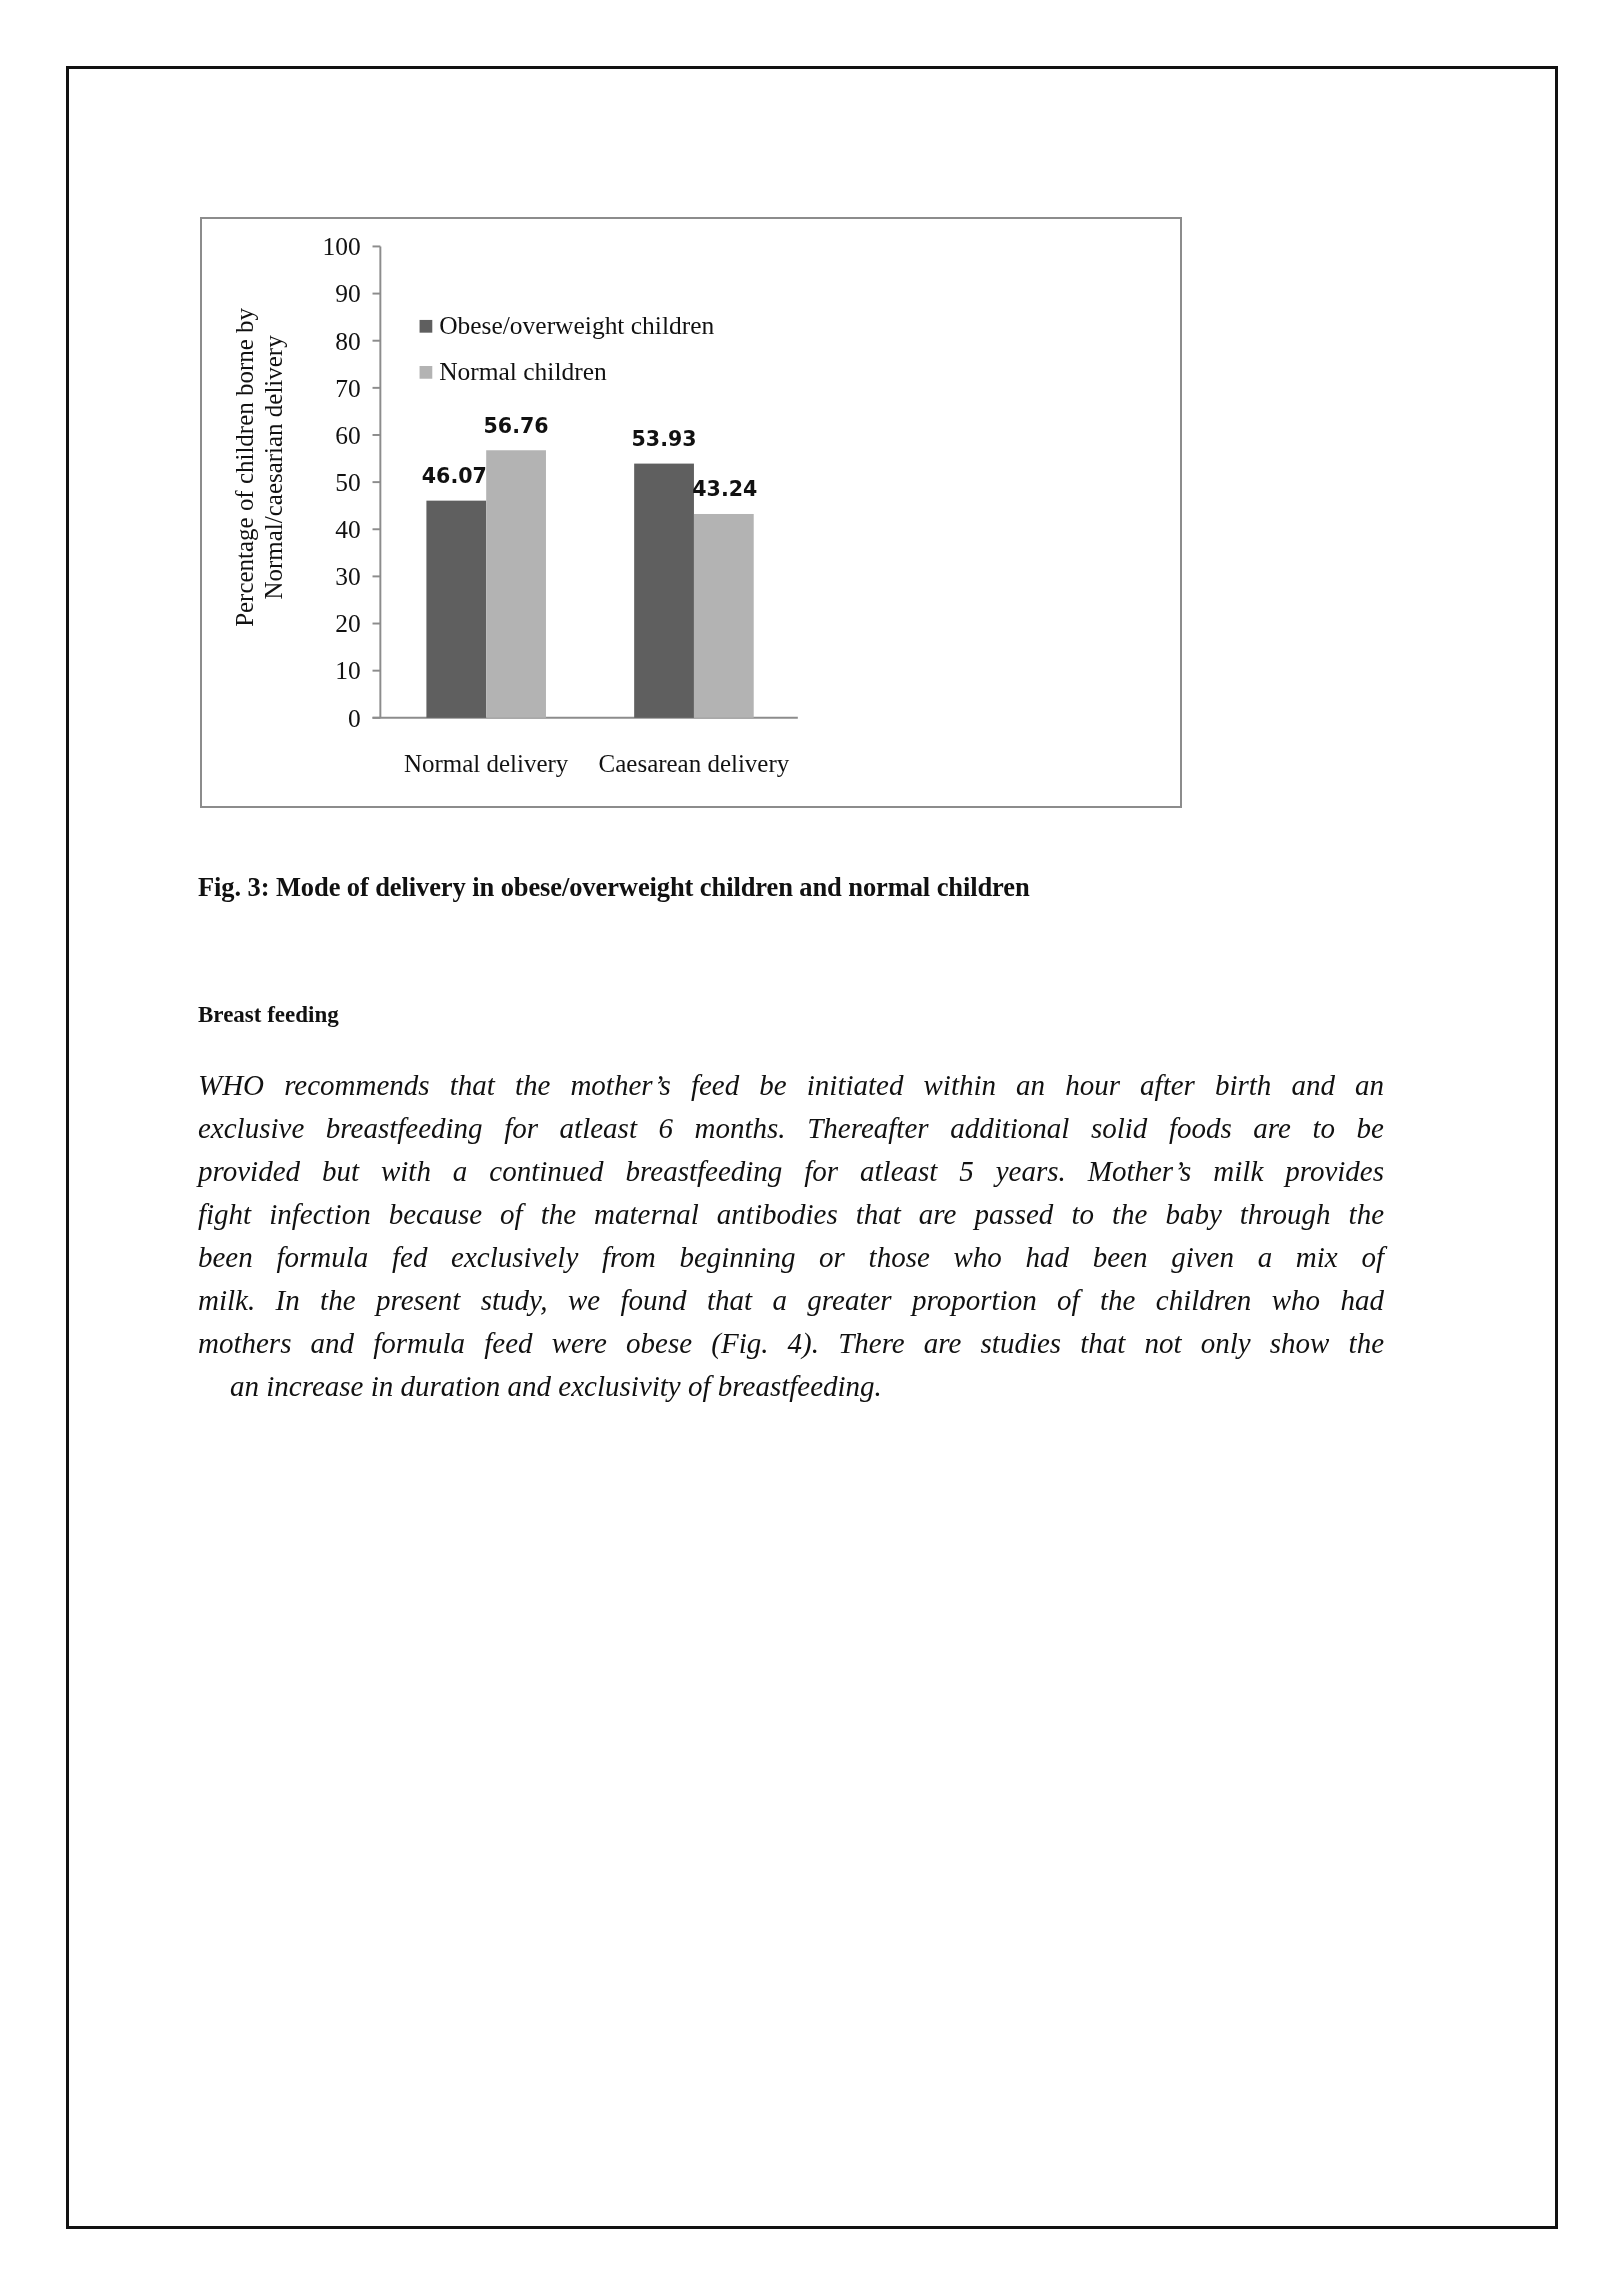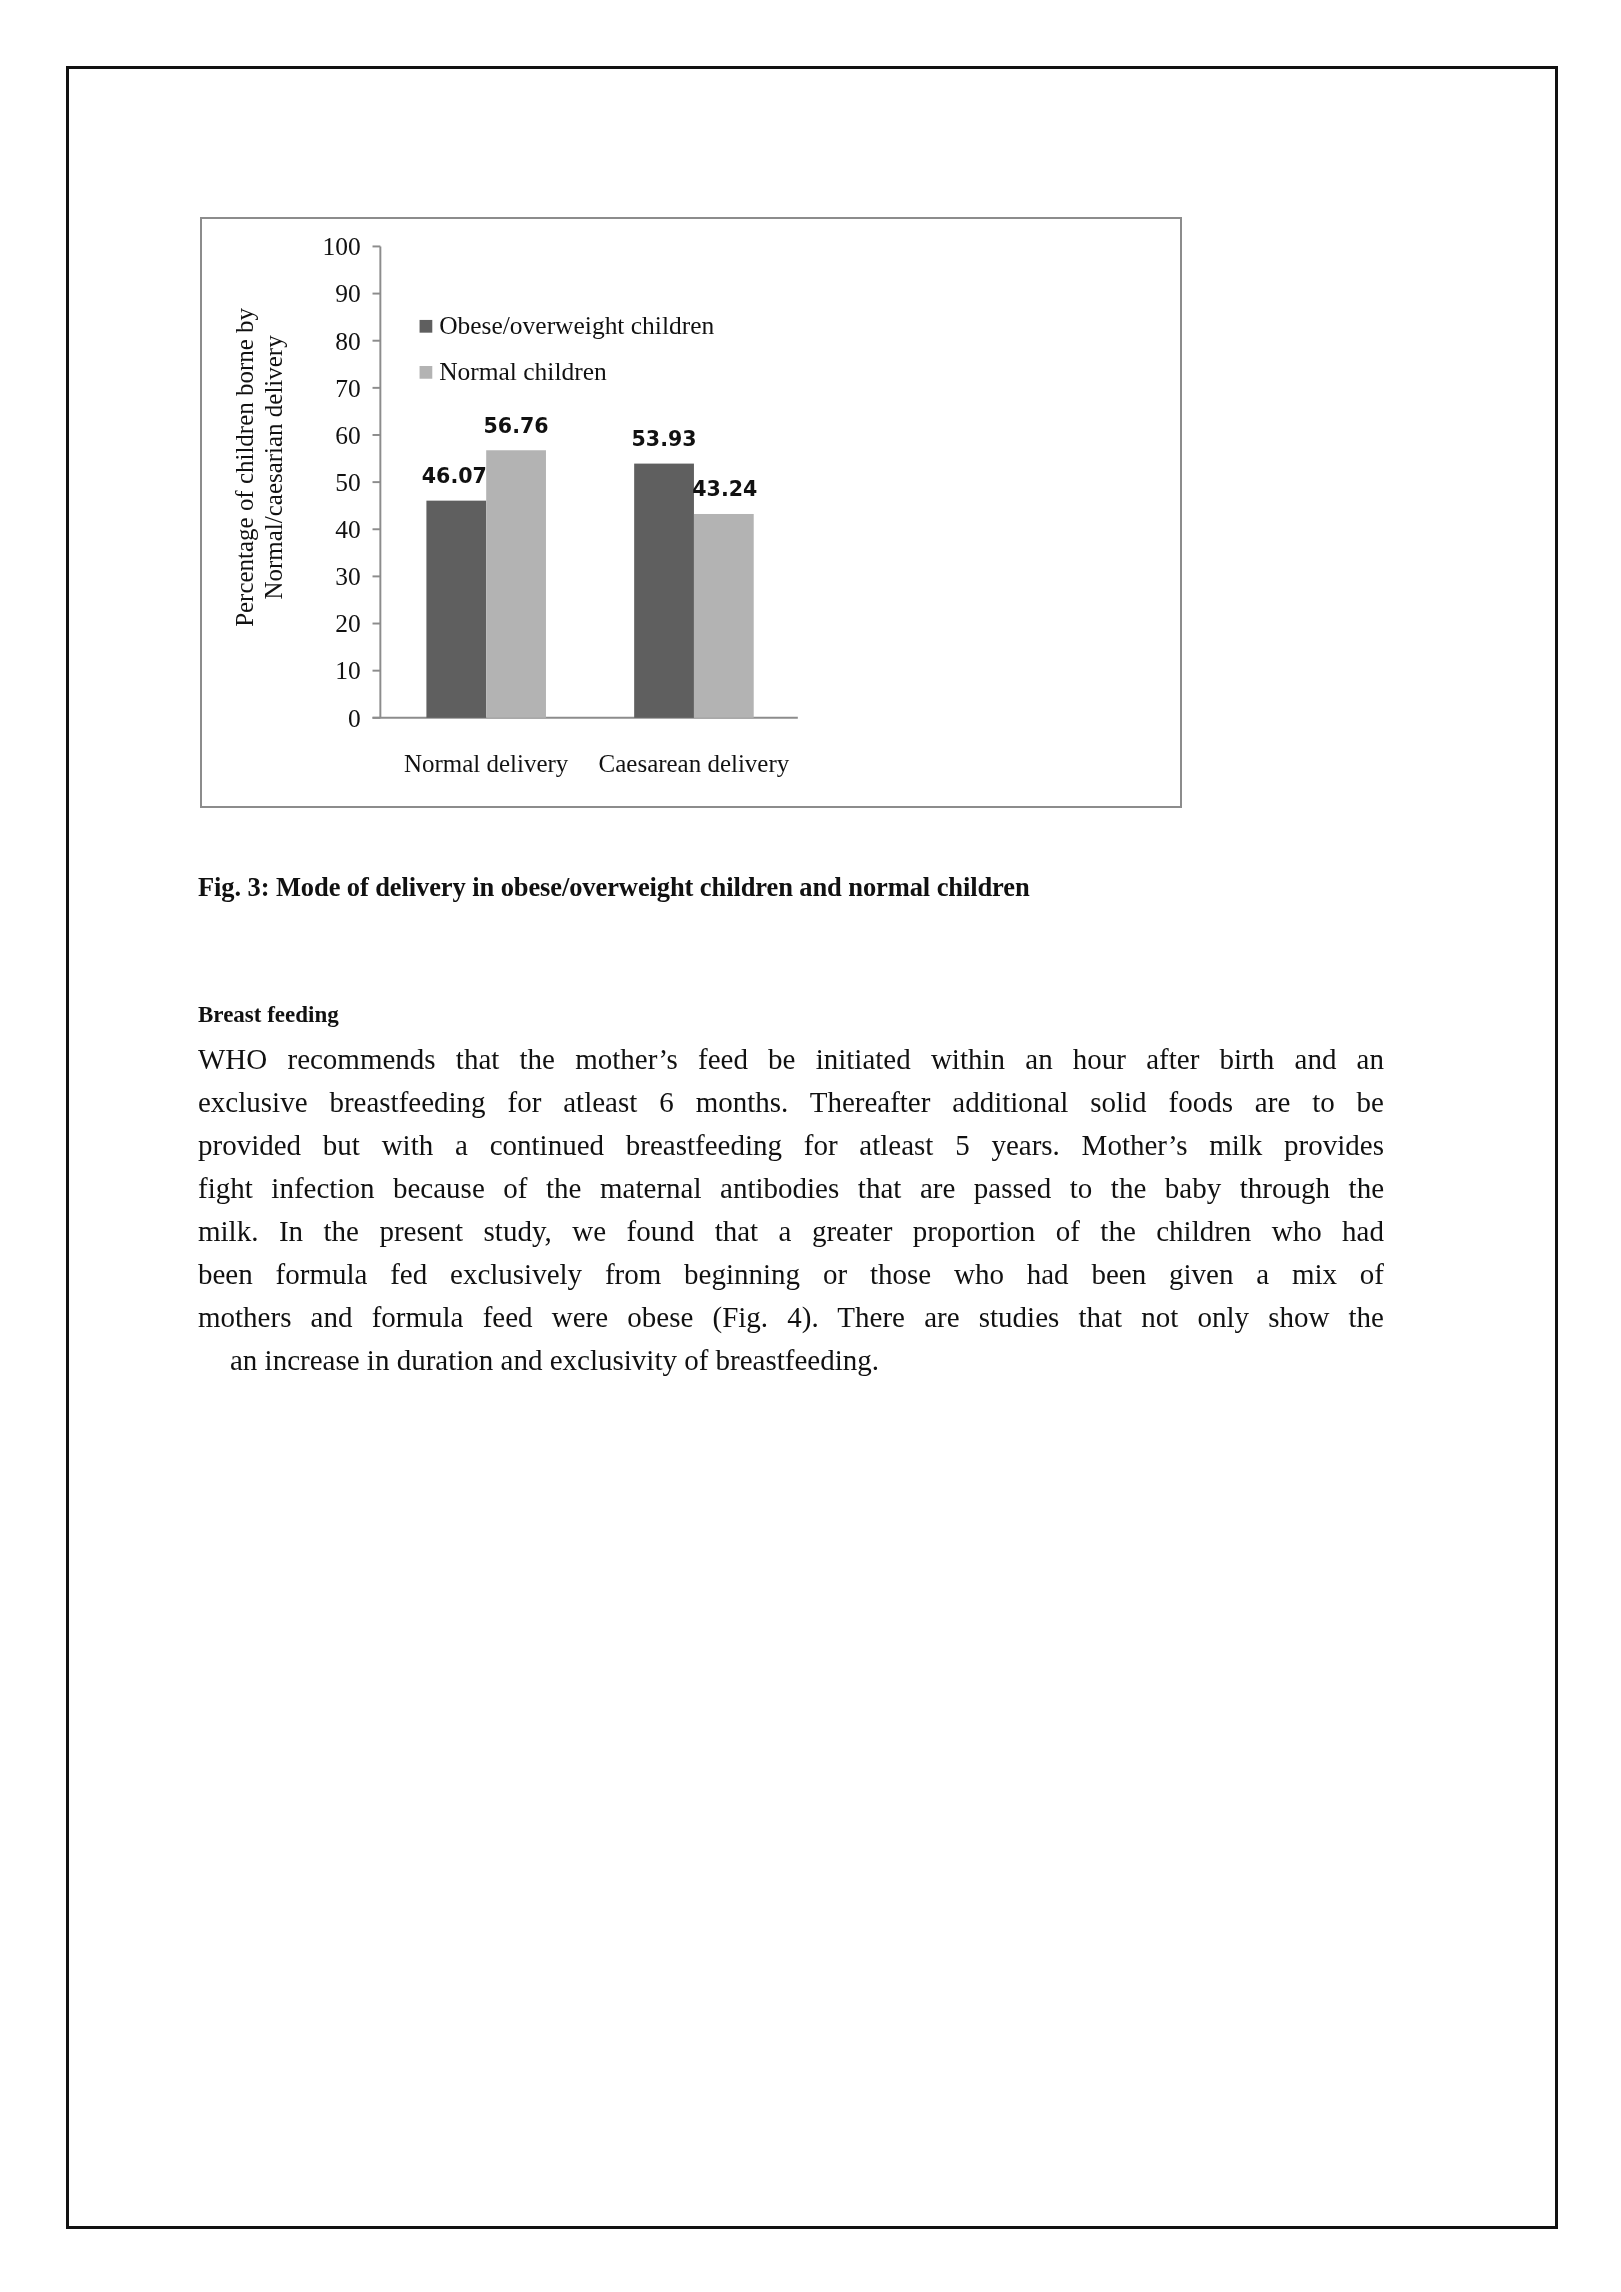--- a/index.html
+++ b/index.html
@@ -13,8 +13,8 @@
   .caption { position: absolute; left: 198px; top: 872px; font-weight: bold; font-size: 26.5px;
              white-space: nowrap; letter-spacing: -0.1px; }
   .heading { position: absolute; left: 198px; top: 1002px; font-weight: bold; font-size: 23px; }
-  .body-text { position: absolute; left: 198px; top: 1038px; width: 1186px; font-size: 29px;
-               line-height: 43px; text-align: justify; }
+  .body-text { position: absolute; left: 198px; top: 1064px; width: 1186px; font-size: 29px;
+               line-height: 43px; text-align: justify; font-style: italic; }
   .body-text .line { display: block; text-align: justify; text-align-last: justify; height: 43px; white-space: nowrap; }
   .body-text .line.last { text-align-last: left; margin-left: 32px; }
 </style>

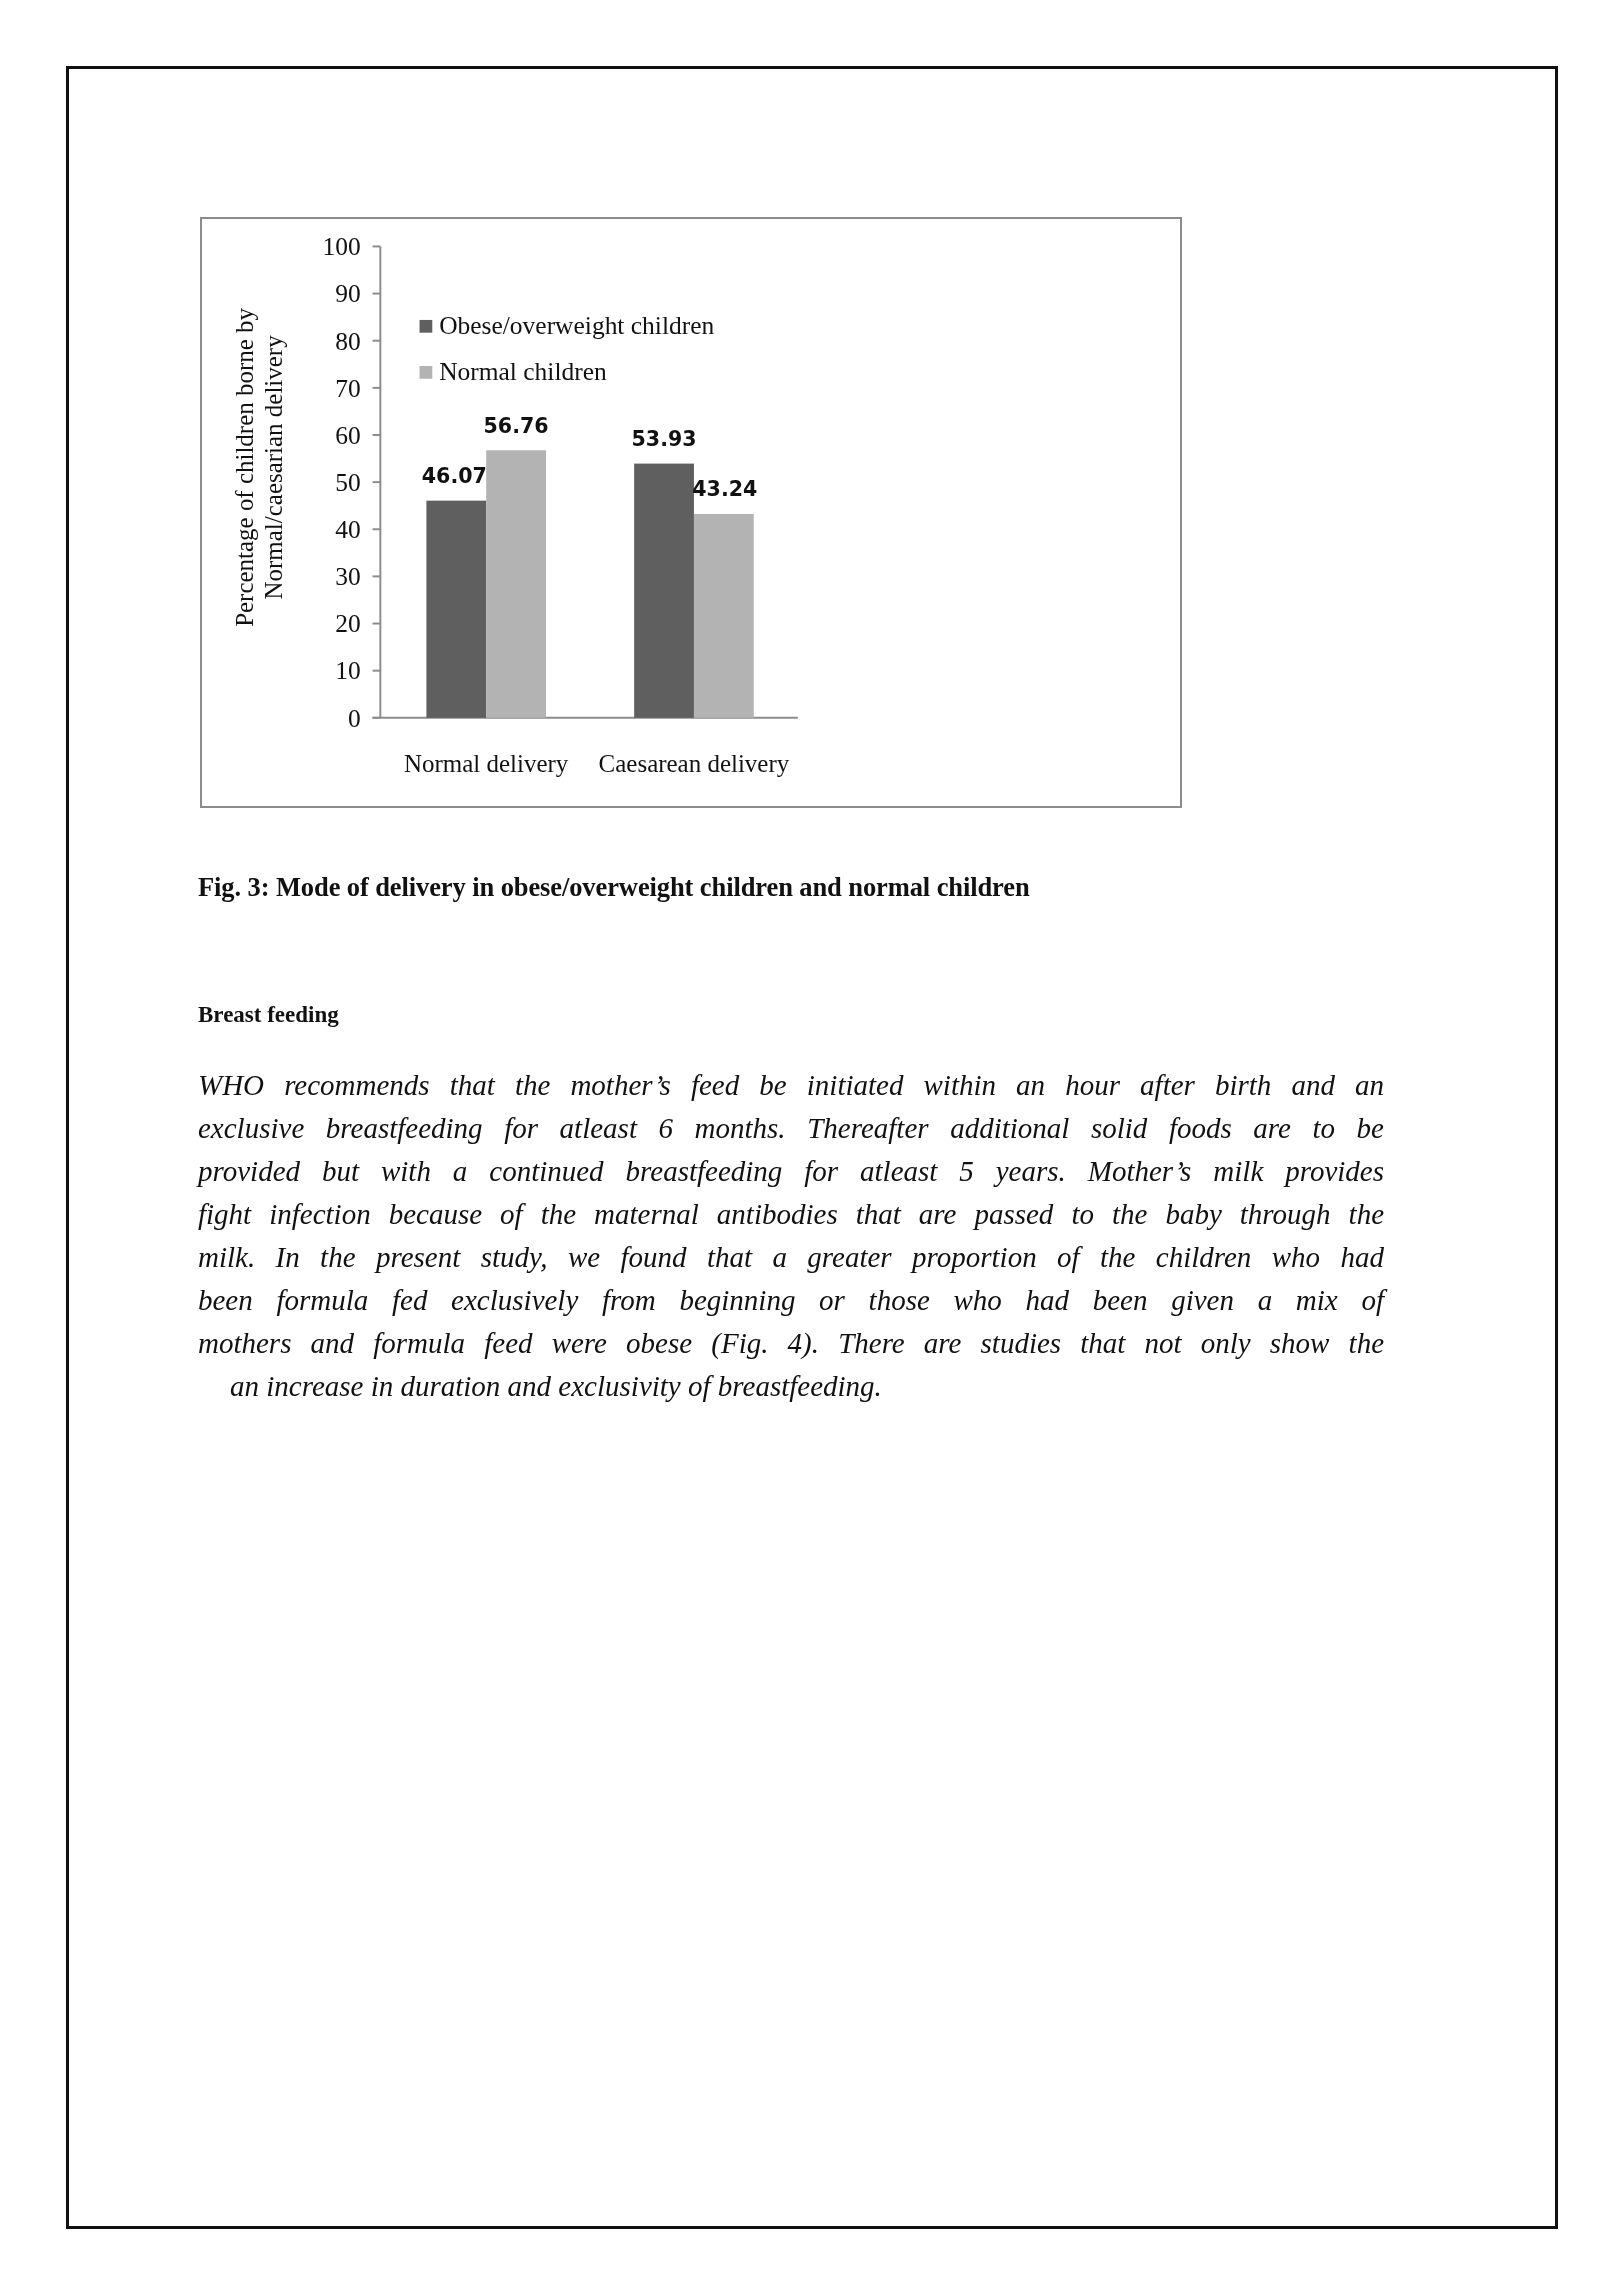--- a/index.html
+++ b/index.html
@@ -77,8 +77,8 @@
   <span class="line">exclusive breastfeeding for atleast 6 months.  Thereafter additional solid foods are to be</span>
   <span class="line">provided but with a continued breastfeeding for atleast 5 years.  Mother’s milk provides</span>
   <span class="line">fight infection because of the maternal antibodies that are passed to the baby through the</span>
+  <span class="line">been formula fed exclusively from beginning or those who had been given a mix of</span>
   <span class="line">milk. In the present study, we found that a greater proportion of the children who had</span>
-  <span class="line">been formula fed exclusively from beginning or those who had been given a mix of</span>
   <span class="line">mothers and formula feed were obese (Fig. 4). There are studies that not only show the</span>
   <span class="line last">an increase in duration and exclusivity of breastfeeding.</span>
 </div>

